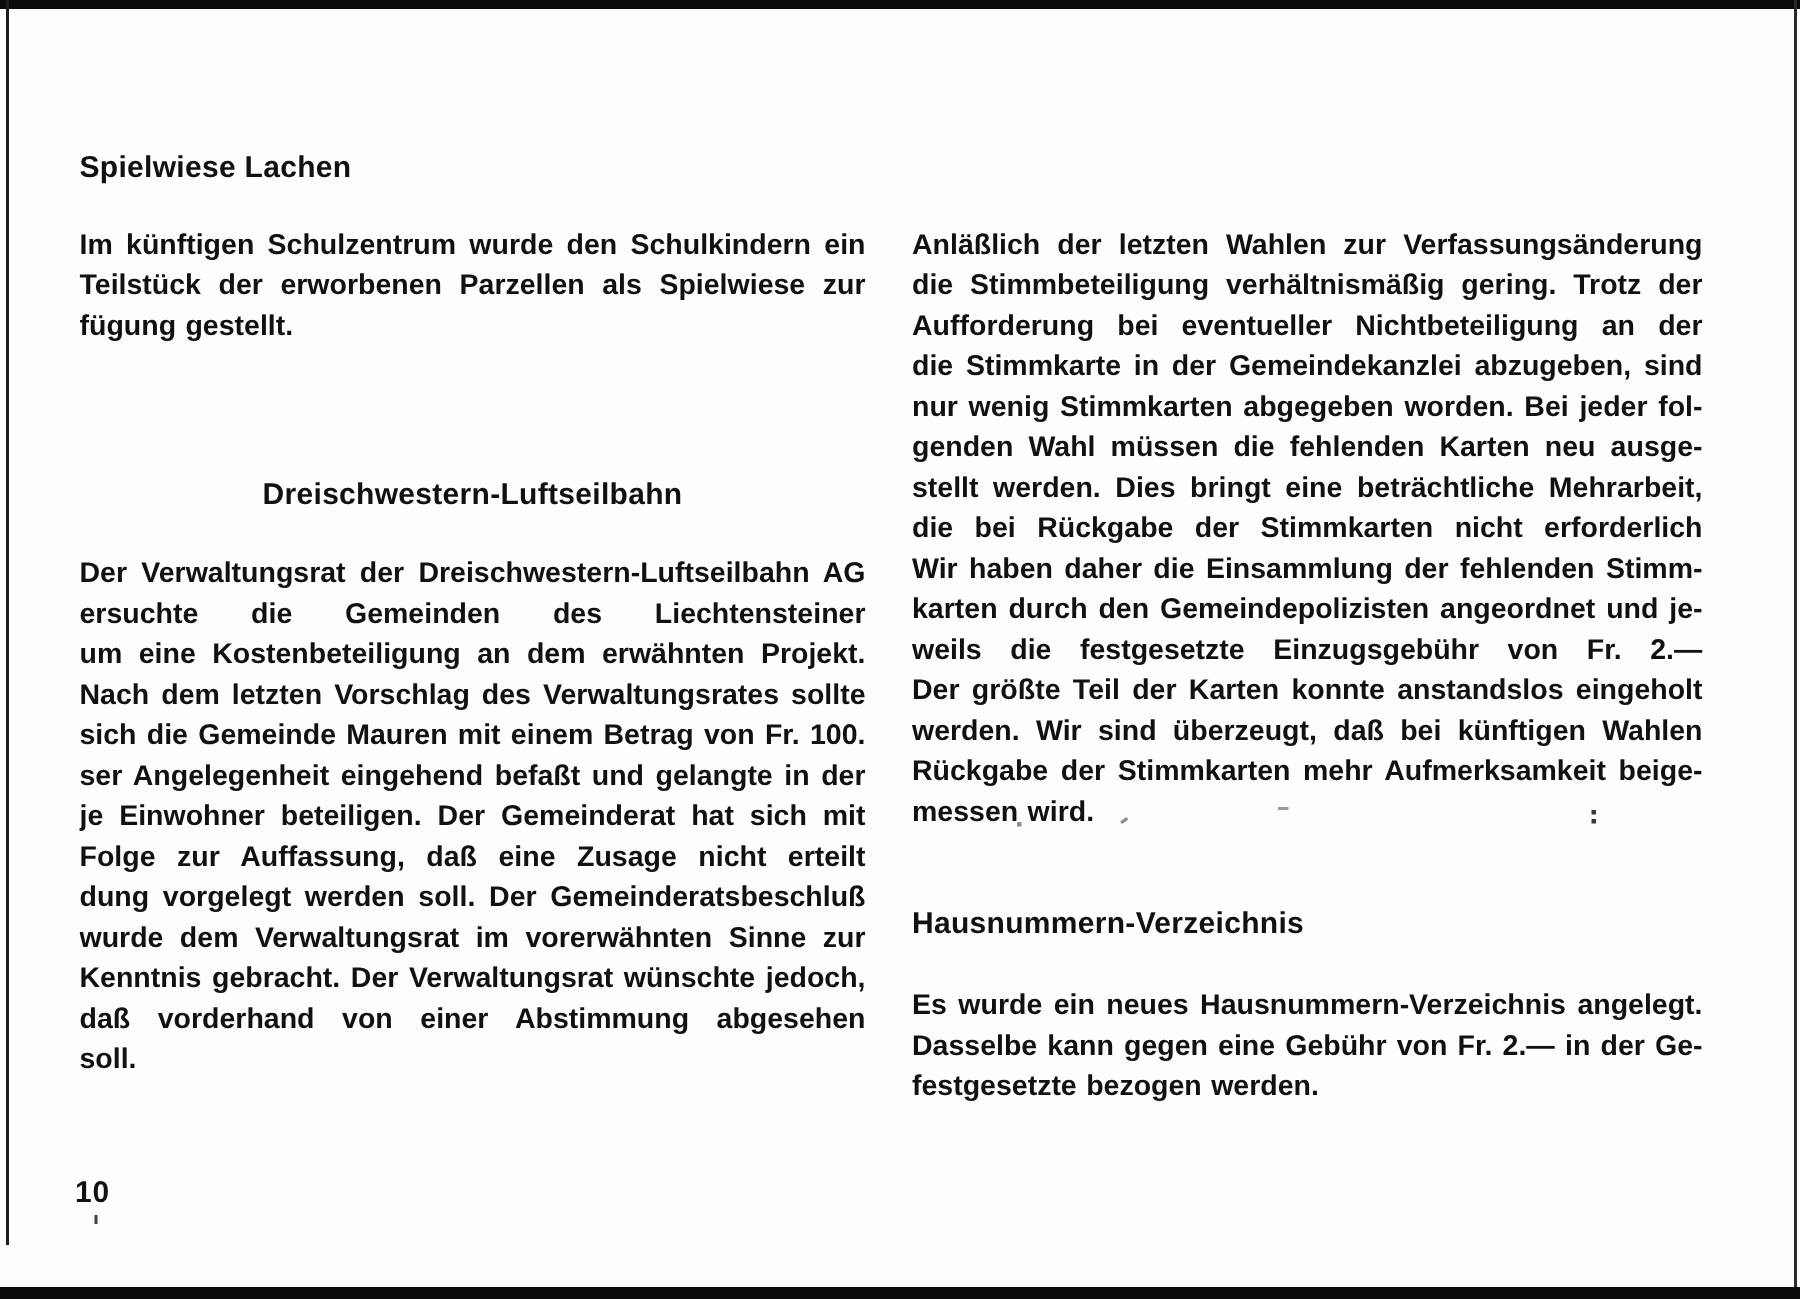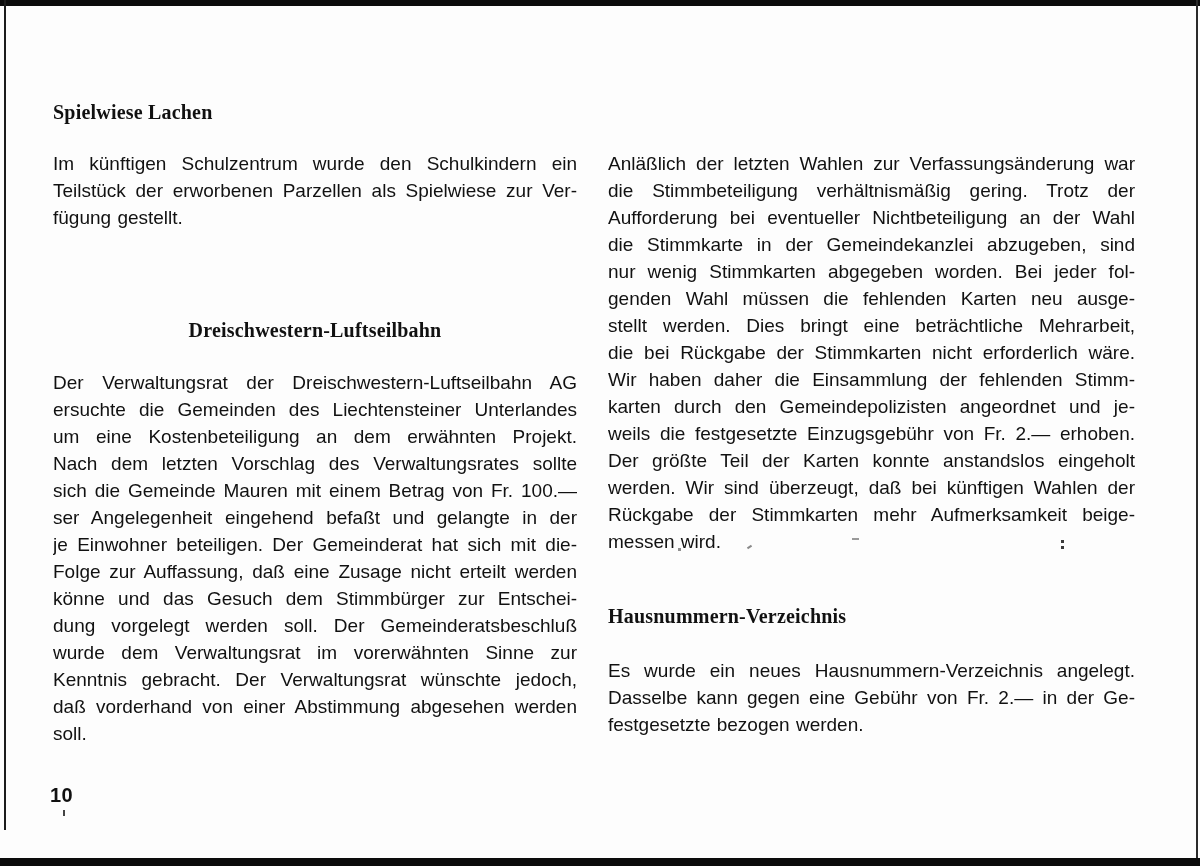--- a/index.html
+++ b/index.html
@@ -31,7 +31,6 @@
     font-weight: bold;
     letter-spacing: 0.2px;
     white-space: nowrap;
-    font-family: Liberation Serif, serif;
   }
   .paragraph { font-size: 19px; line-height: 27px; }
   .text-line {

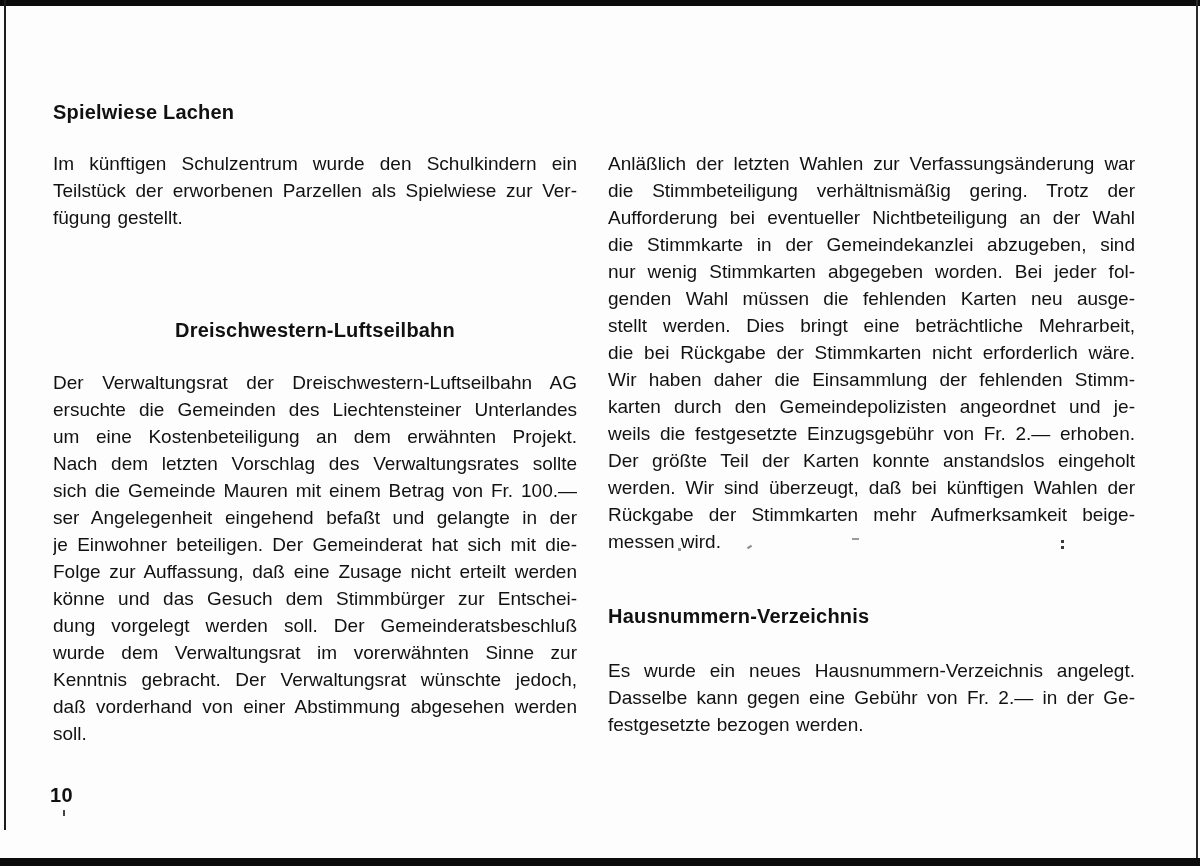--- a/index.html
+++ b/index.html
@@ -40,6 +40,7 @@
     overflow: hidden;
     white-space: normal;
     word-spacing: 1px;
+    font-weight: bold;
   }
   .text-line.last { text-align-last: left; }
 

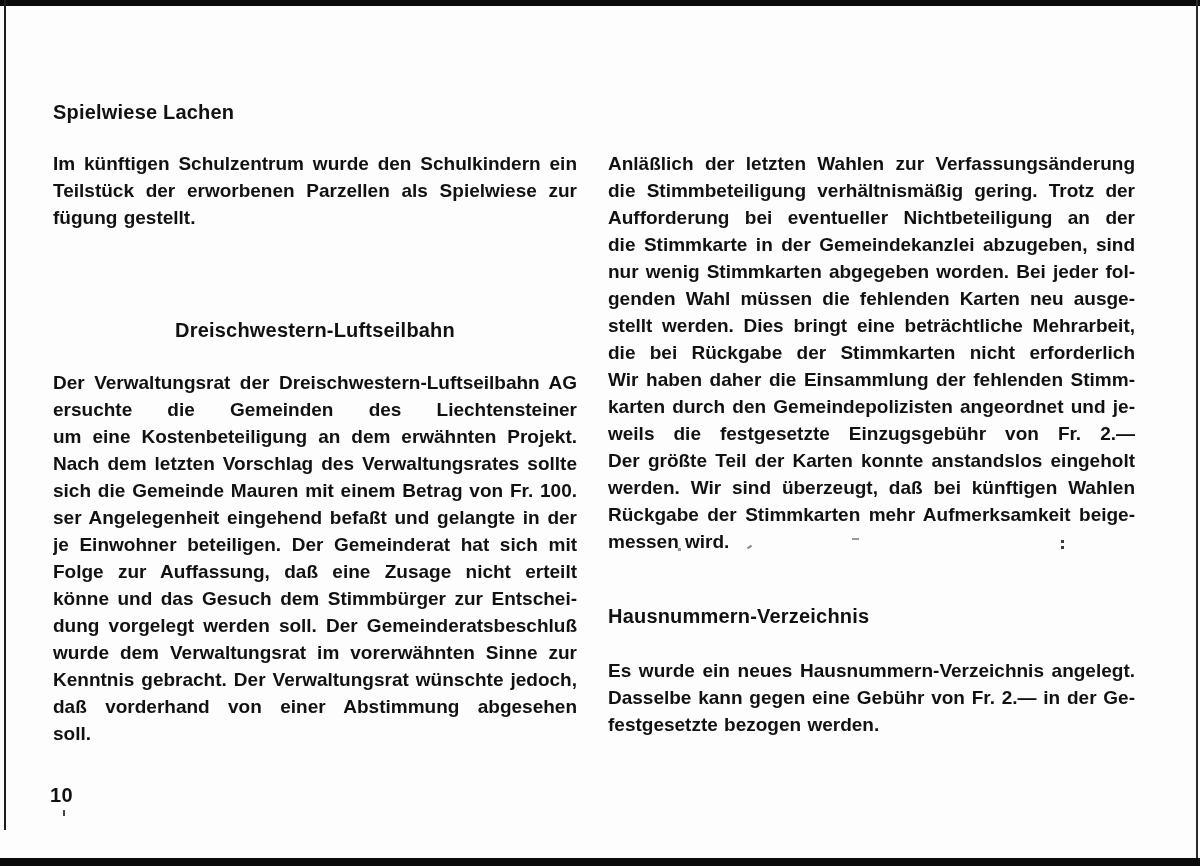--- a/index.html
+++ b/index.html
@@ -87,7 +87,6 @@
       <div class="text-line">ser Angelegenheit eingehend befaßt und gelangte in der</div>
       <div class="text-line">je Einwohner beteiligen. Der Gemeinderat hat sich mit die-</div>
       <div class="text-line">Folge zur Auffassung, daß eine Zusage nicht erteilt werden</div>
-      <div class="text-line">könne und das Gesuch dem Stimmbürger zur Entschei-</div>
       <div class="text-line">dung vorgelegt werden soll. Der Gemeinderatsbeschluß</div>
       <div class="text-line">wurde dem Verwaltungsrat im vorerwähnten Sinne zur</div>
       <div class="text-line">Kenntnis gebracht. Der Verwaltungsrat wünschte jedoch,</div>

